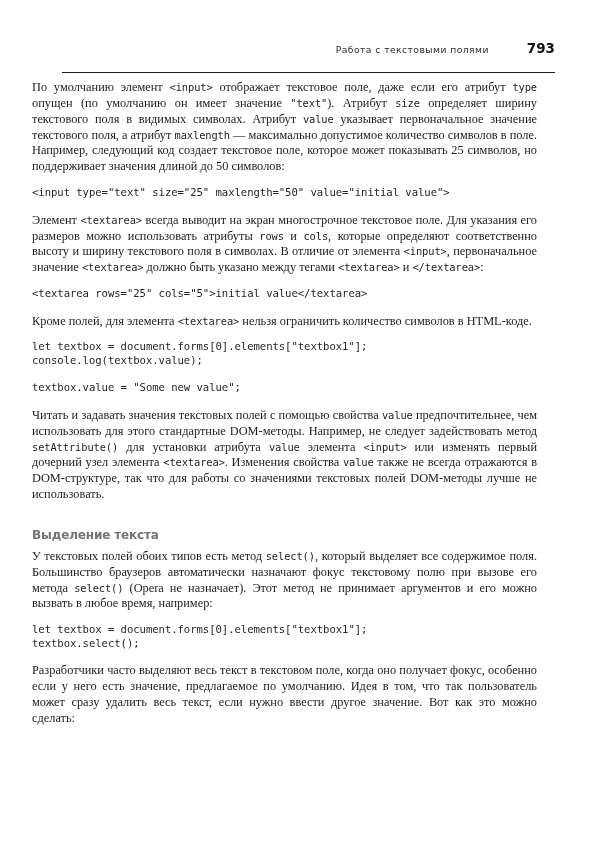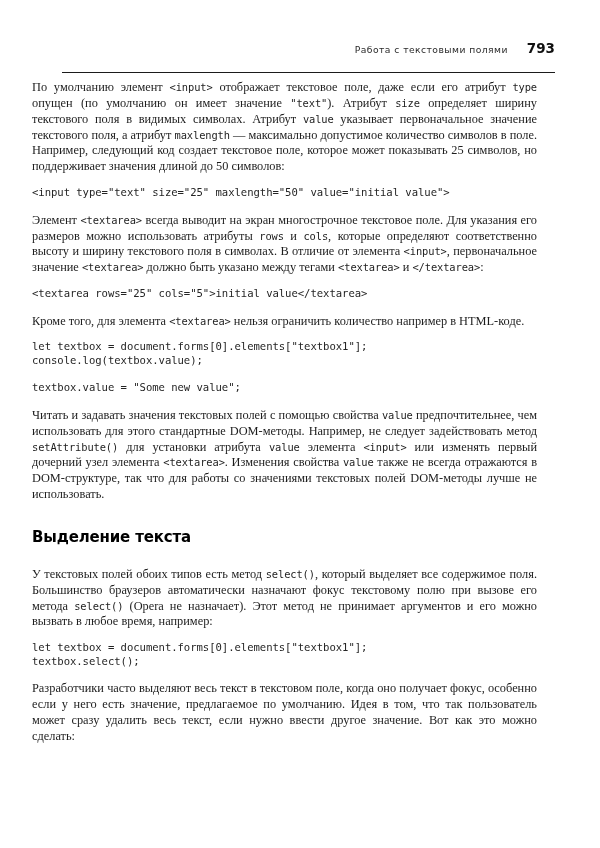--- a/index.html
+++ b/index.html
@@ -49,7 +49,7 @@
     font-size: 13.5px;
     font-weight: bold;
     color: #111;
-    margin-left: 19px;
+    margin-left: 38px;
     min-width: 28px;
     text-align: center;
   }

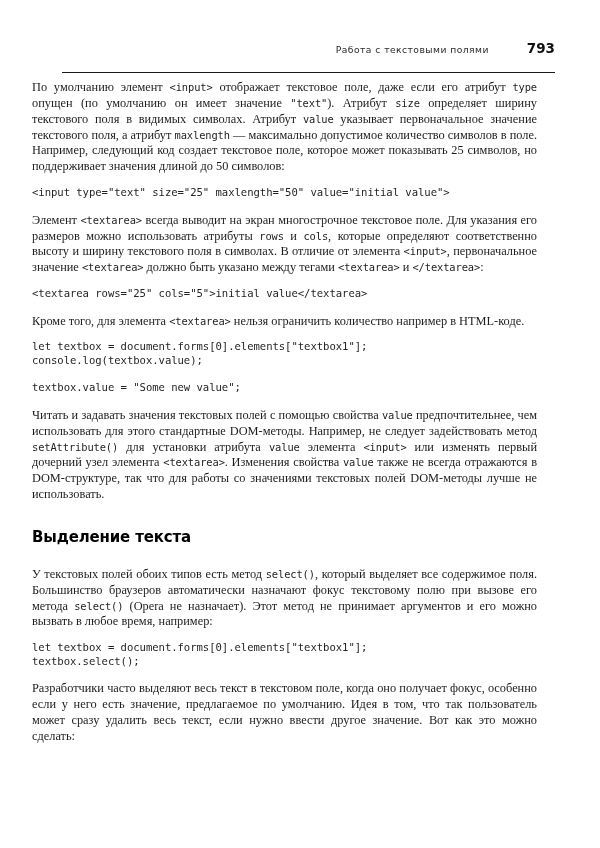--- a/index.html
+++ b/index.html
@@ -118,7 +118,7 @@
 
     <pre class="code-block">&lt;textarea rows="25" cols="5"&gt;initial value&lt;/textarea&gt;</pre>
 
-    <p class="body-text"><span>Кроме того, для элемента </span><span class="mono">&lt;textarea&gt;</span><span> нельзя ограничить количество например в HTML-коде.</span></p>
+    <p class="body-text"><span>Кроме полей, для элемента </span><span class="mono">&lt;textarea&gt;</span><span> нельзя ограничить количество например в HTML-коде.</span></p>
 
 
     <pre class="code-block">let textbox = document.forms[0].elements["textbox1"];

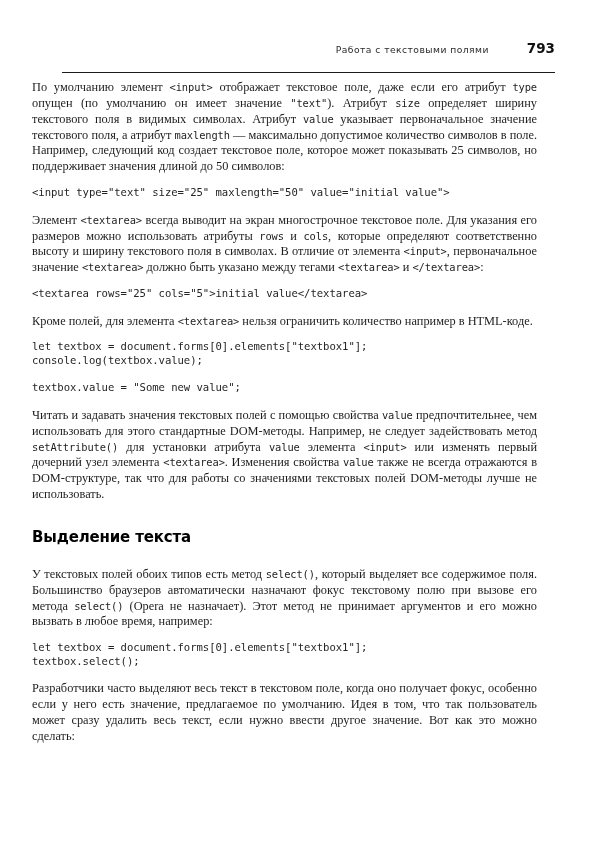--- a/index.html
+++ b/index.html
@@ -118,7 +118,7 @@
 
     <pre class="code-block">&lt;textarea rows="25" cols="5"&gt;initial value&lt;/textarea&gt;</pre>
 
-    <p class="body-text"><span>Кроме полей, для элемента </span><span class="mono">&lt;textarea&gt;</span><span> нельзя ограничить количество например в HTML-коде.</span></p>
+    <p class="body-text"><span>Кроме полей, для элемента </span><span class="mono">&lt;textarea&gt;</span><span> нельзя ограничить количество символов в HTML-коде.</span></p>
 
 
     <pre class="code-block">let textbox = document.forms[0].elements["textbox1"];

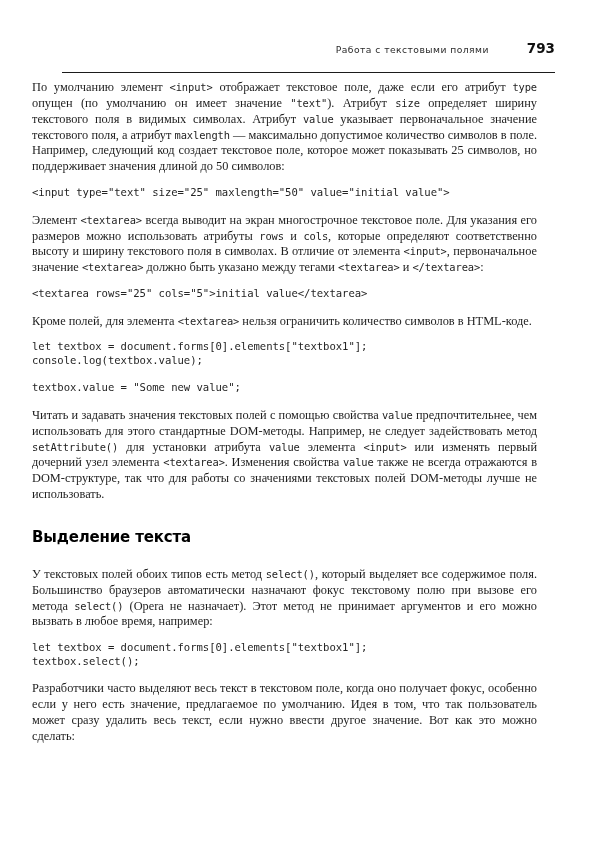--- a/index.html
+++ b/index.html
@@ -90,12 +90,12 @@
   }
 
   h2.section-heading {
-    margin: 25px 0 21px 0;
+    margin: 25px 0 7px 0;
     font-family: "DejaVu Sans", "Liberation Sans", sans-serif;
-    font-size: 15px;
+    font-size: 12px;
     font-weight: bold;
     letter-spacing: -0.15px;
-    color: #000000;
+    color: #737373;
   }
 </style>
 </head>

